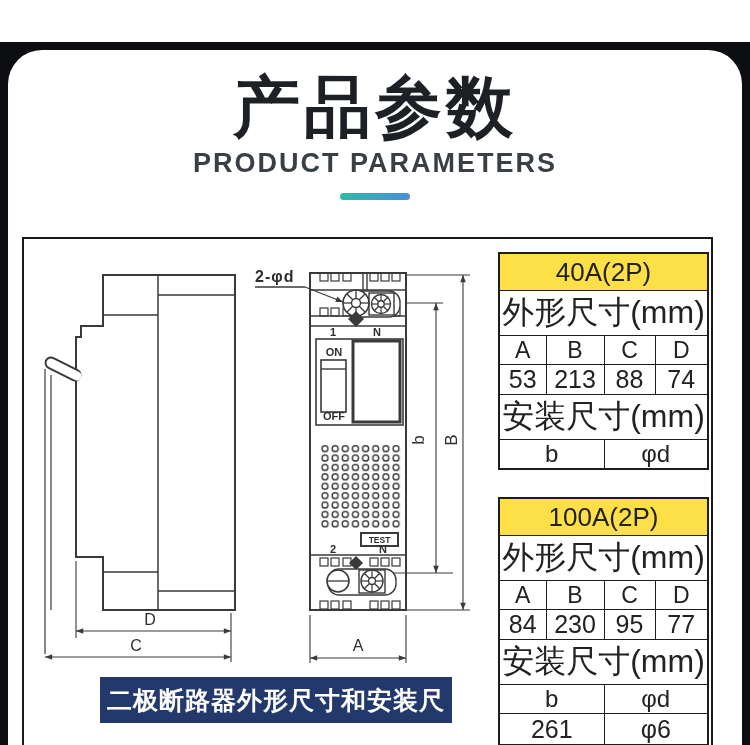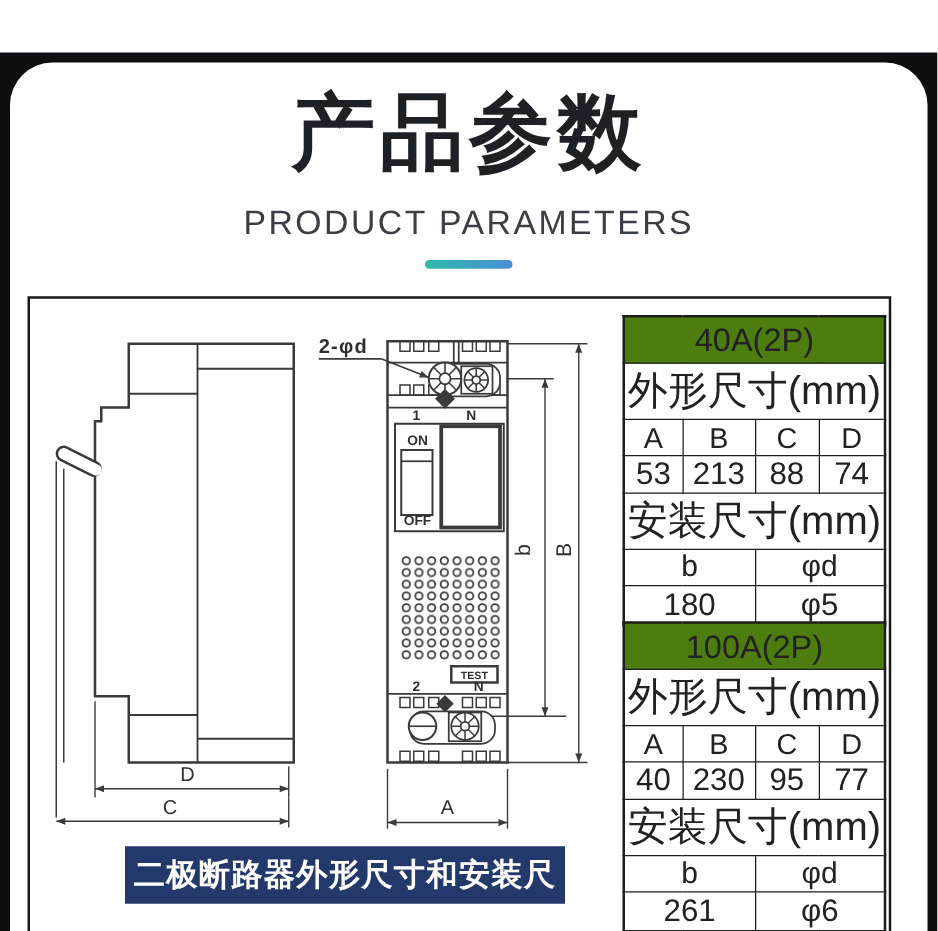--- a/index.html
+++ b/index.html
@@ -19,7 +19,7 @@
     color:#1d2125;letter-spacing:4px;
   }
   .sub-title{
-    margin-top:21px;font-size:27px;font-weight:400;color:#3a3f45;letter-spacing:2px;
+    margin-top:6px;font-size:27px;font-weight:700;color:#3a3f45;letter-spacing:2px;
   }
   .accent-bar{
     margin:14px auto 0 auto;width:70px;height:7px;border-radius:4px;

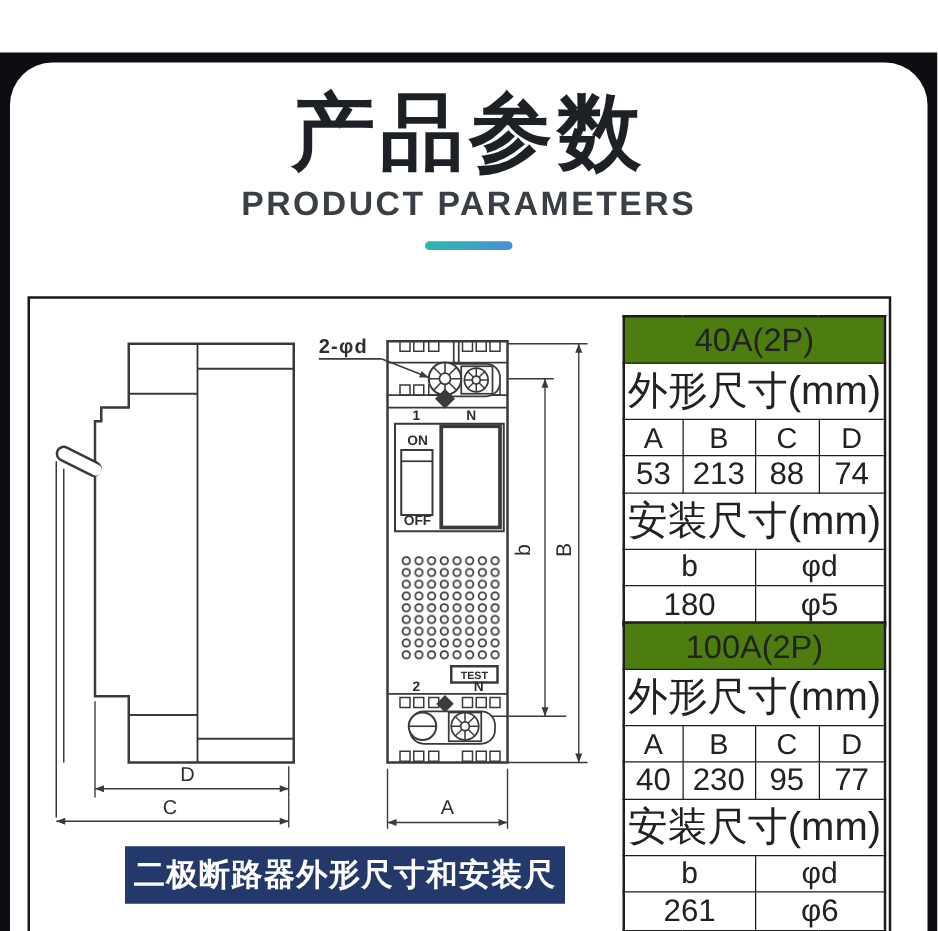--- a/index.html
+++ b/index.html
@@ -40,7 +40,7 @@
   .spec-table.t40{top:13px;}
   .spec-table.t100{top:258px;border-radius:26px;}
   .spec-table td{border:1.6px solid #1d1d1d;text-align:center;padding:0;}
-  .spec-table .t-title{height:36px;background:#4d7c0f;font-size:26px;}
+  .spec-table .t-title{height:36px;background:#fde047;font-size:26px;}
   .spec-table .t-sec{height:35px;font-size:32px;}
   .spec-table .t-col{height:28px;font-size:23px;}
   .spec-table .t-val{height:29px;font-size:25px;margin-top:36px;}

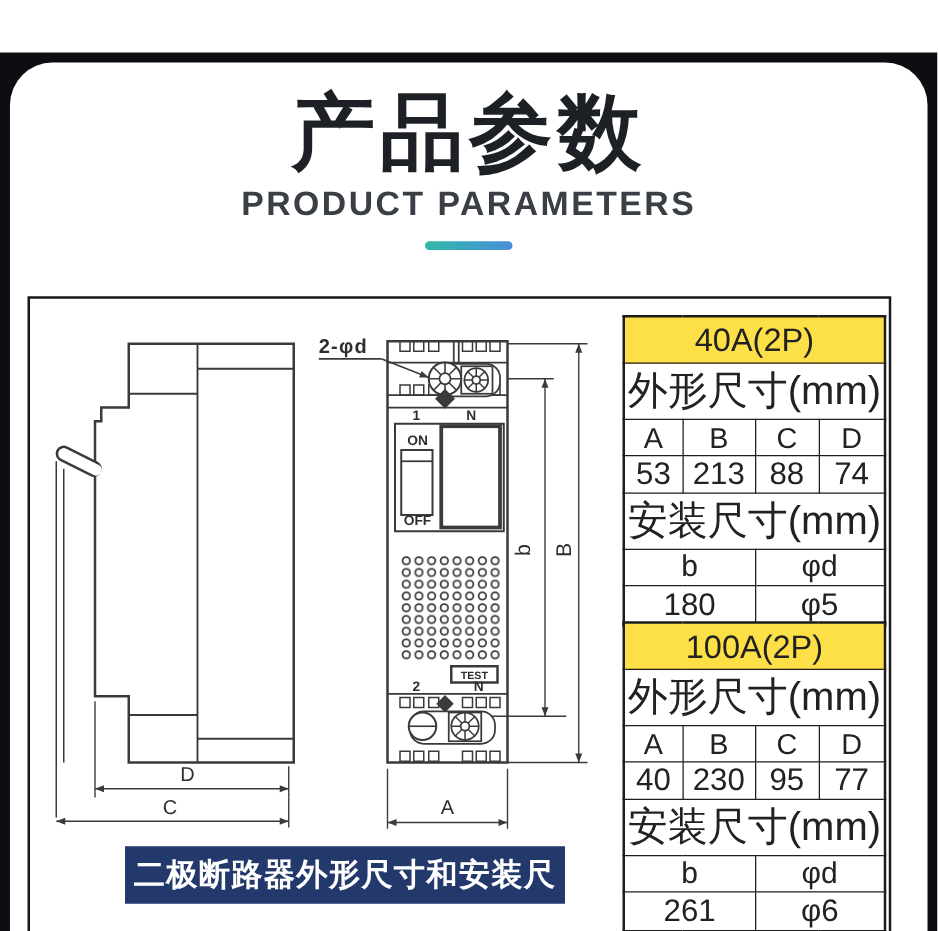--- a/index.html
+++ b/index.html
@@ -268,10 +268,6 @@
         <td colspan="2" class="t-col2">b</td>
         <td colspan="2" class="t-col2">φd</td>
       </tr>
-      <tr>
-        <td colspan="2" class="t-val2">180</td>
-        <td colspan="2" class="t-val2">φ5</td>
-      </tr>
     </tbody>
       </table>
 

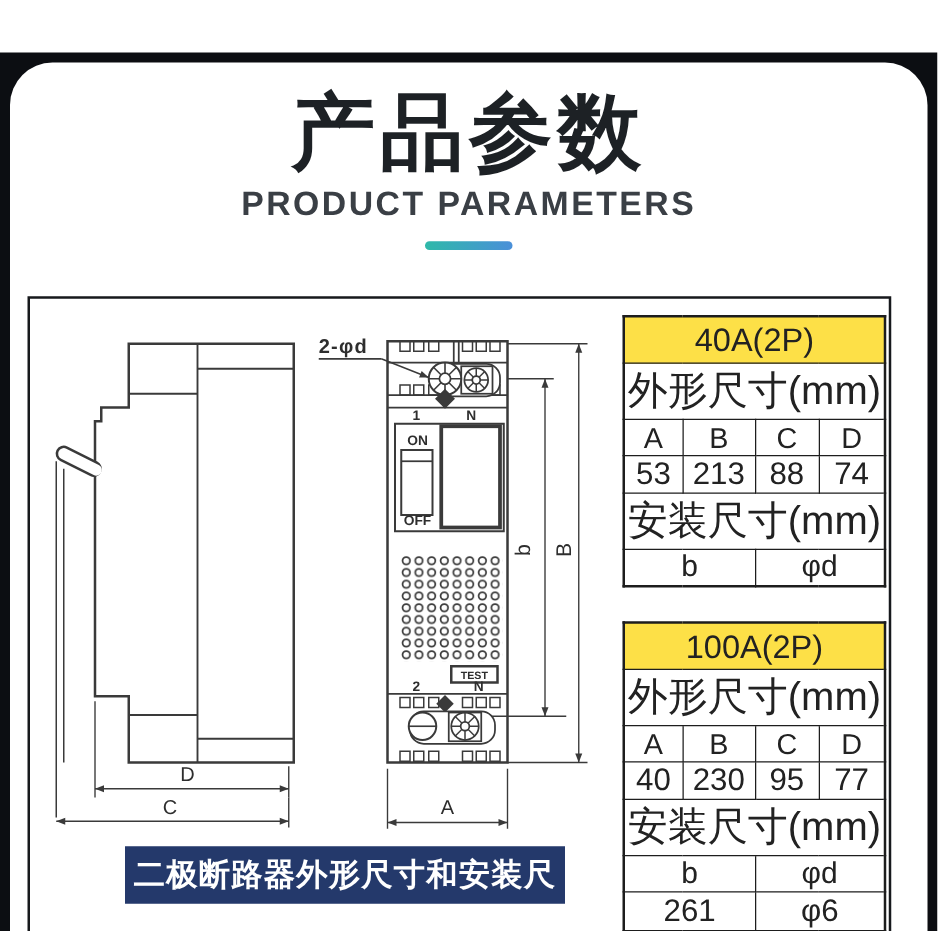--- a/index.html
+++ b/index.html
@@ -292,7 +292,7 @@
         <td class="t-col">D</td>
       </tr>
       <tr>
-        <td class="t-val">40</td>
+        <td class="t-val">84</td>
         <td class="t-val">230</td>
         <td class="t-val">95</td>
         <td class="t-val">77</td>

